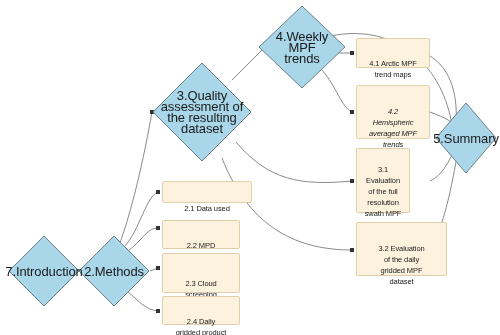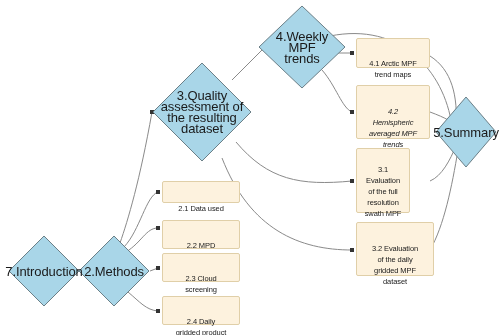--- a/index.html
+++ b/index.html
@@ -147,7 +147,7 @@
         <div class="dia-label">4.Weekly MPF
 trends</div>
       </div>
-      <div class="node diamond" style="left: 435px; top: 96px; width: 62px; height: 72px;">
+      <div class="node diamond" style="left: 435px; top: 102px; width: 62px; height: 72px;">
         <svg class="dia-shape" viewBox="0 0 62 72" preserveAspectRatio="none">
           <polygon points="31,1 61,36 31,71 1,36" fill="#a9d6e8" stroke="#6b7f87" stroke-width="1"></polygon>
         </svg>

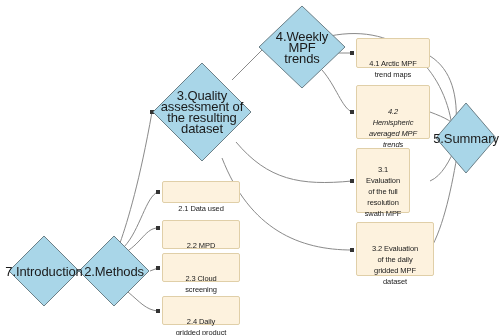--- a/index.html
+++ b/index.html
@@ -153,7 +153,7 @@
         </svg>
         <div class="dia-label">5.Summary</div>
       </div>
-      <div class="node rect" style="left: 162px; top: 181px; width: 78px; height: 22px;">
+      <div class="node rect" style="left: 162px; top: 181px; width: 90px; height: 22px;">
         <div class="rect-label">2.1 Data used</div>
       </div>
       <div class="node rect" style="left: 162px; top: 220px; width: 78px; height: 29px;">

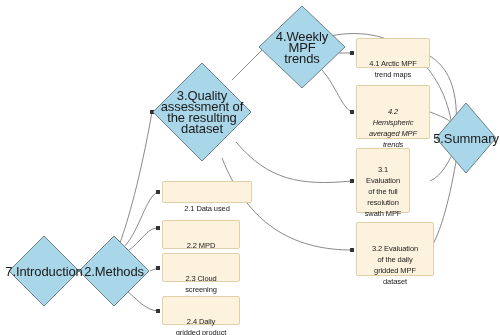--- a/index.html
+++ b/index.html
@@ -185,7 +185,7 @@
 swath MPF
 dataset</div>
       </div>
-      <div class="node rect" style="left: 356px; top: 222px; width: 78px; height: 54px;">
+      <div class="node rect" style="left: 356px; top: 222px; width: 91px; height: 54px;">
         <div class="rect-label">3.2 Evaluation
 of the daily
 gridded MPF

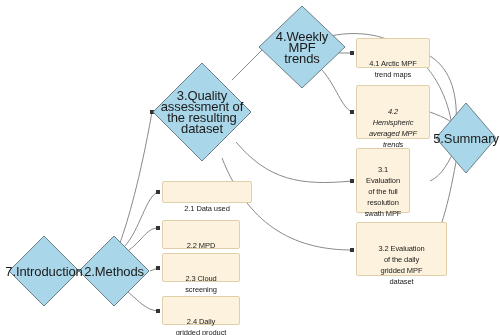--- a/index.html
+++ b/index.html
@@ -160,7 +160,7 @@
         <div class="rect-label">2.2 MPD
 retrieval</div>
       </div>
-      <div class="node rect" style="left: 162px; top: 253px; width: 78px; height: 29px;">
+      <div class="node rect" style="left: 162px; top: 253px; width: 78px; height: 40px;">
         <div class="rect-label">2.3 Cloud
 screening</div>
       </div>

